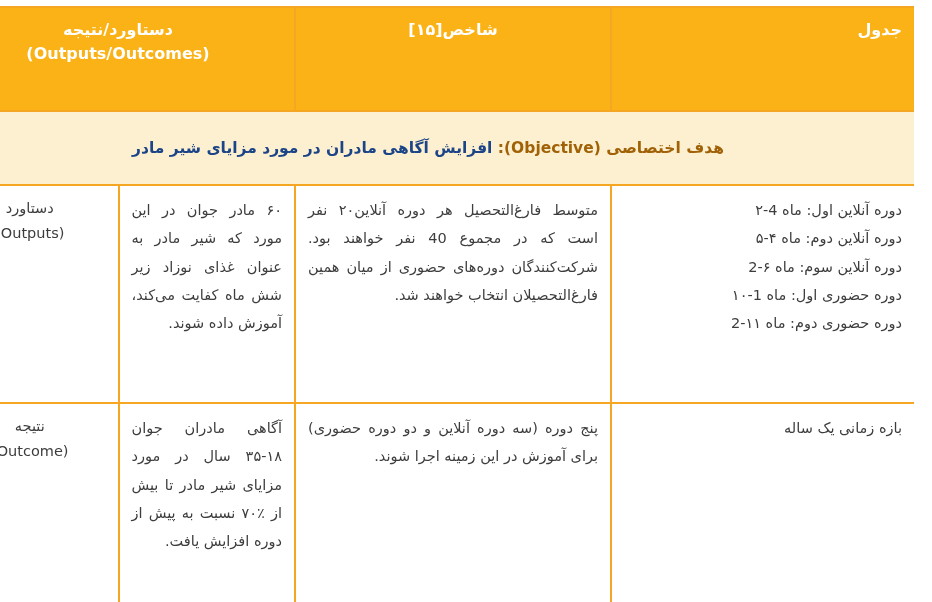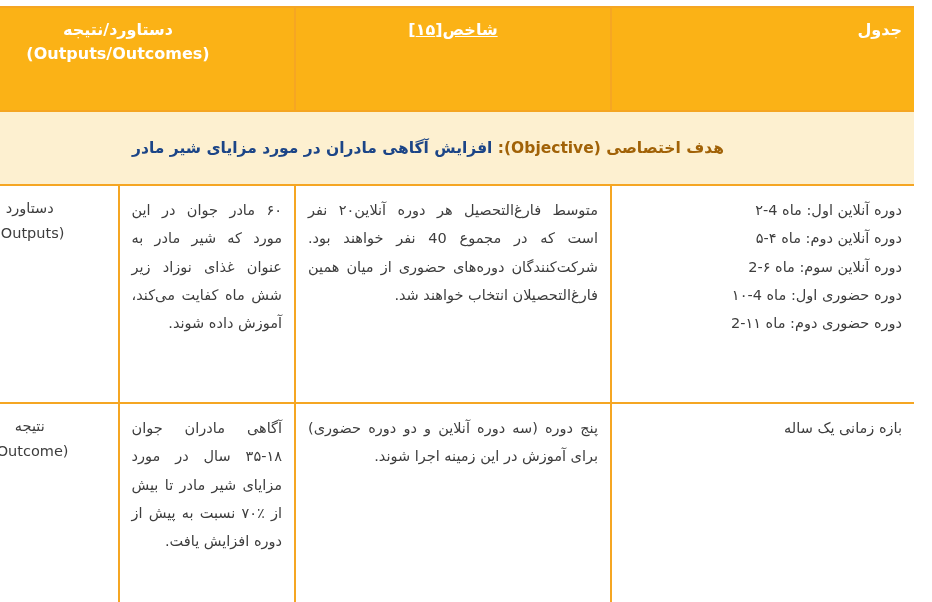--- a/index.html
+++ b/index.html
@@ -45,7 +45,7 @@
     line-height: 1.5;
   }
   thead th.col-jadval { width: 278px; }
-  thead th.col-shakhes { width: 290px; text-decoration: underline; }
+  thead th.col-shakhes { width: 290px; }
   thead th.col-outcome { width: 328px; }
   .hdr-line2 { display: block; }
 

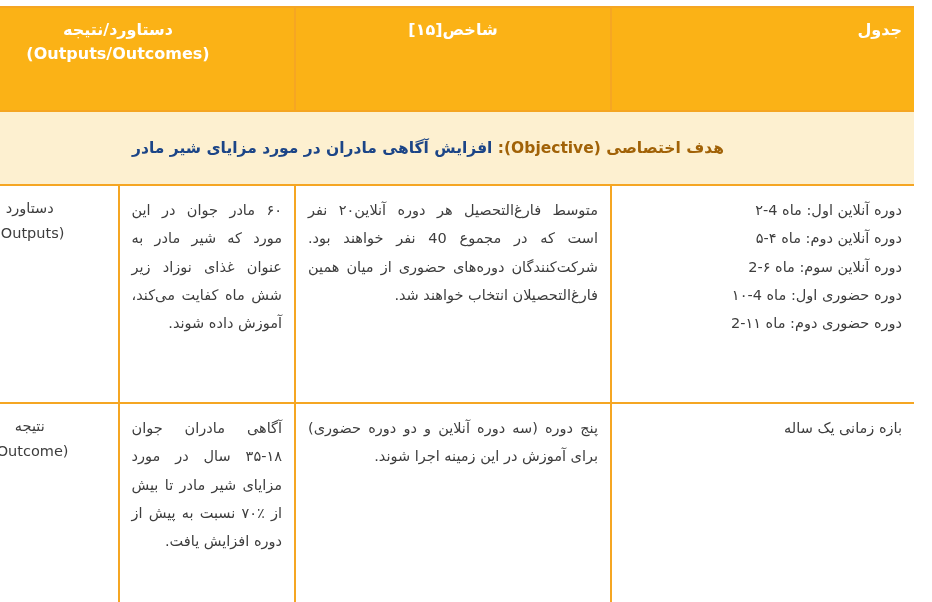--- a/index.html
+++ b/index.html
@@ -128,7 +128,7 @@
           <span class="line">دوره آنلاین اول: ماه 4-۲</span>
           <span class="line">دوره آنلاین دوم: ماه ۴-۵</span>
           <span class="line">دوره آنلاین سوم: ماه ۶-2</span>
-          <span class="line">دوره حضوری اول: ماه 4-۱۰</span>
+          <span class="line">دوره حضوری اول: ماه 1-۱۰</span>
           <span class="line">دوره حضوری دوم: ماه ۱۱-2</span>
         </td>
         <td class="cell first-body">متوسط فارغ‌التحصیل هر دوره آنلاین۲۰ نفر است که در مجموع 40 نفر خواهند بود. شرکت‌کنندگان دوره‌های حضوری از میان همین فارغ‌التحصیلان انتخاب خواهند شد.</td>

